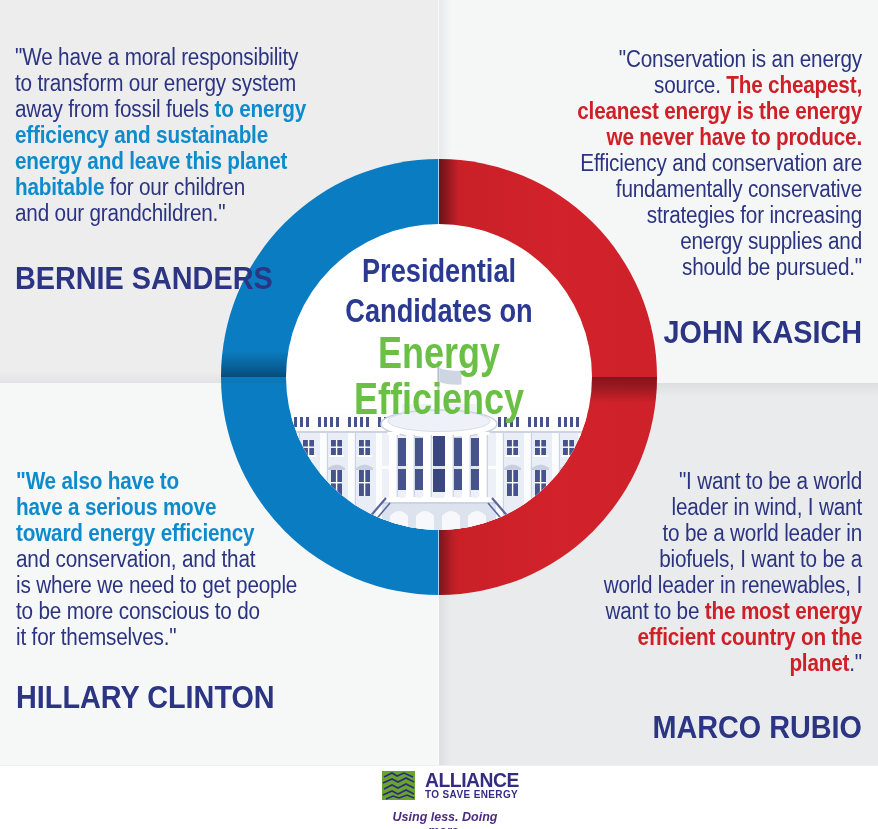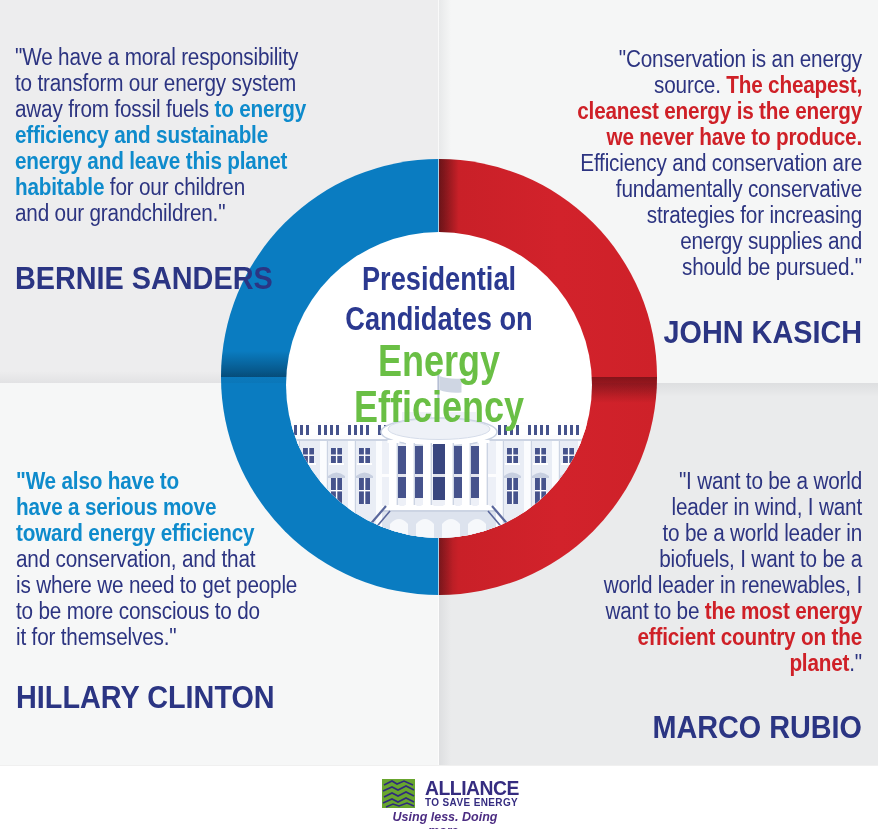--- a/index.html
+++ b/index.html
@@ -41,7 +41,7 @@
   .fold-v-line{left:438px;top:0;width:1px;height:765px;background:rgba(255,255,255,0.65);}
 
   
-  .center-circle{position:absolute;left:286px;top:232px;width:306px;height:306px;border-radius:50%;
+  .center-circle{position:absolute;left:286px;top:224px;width:306px;height:306px;border-radius:50%;
     background:#ffffff;overflow:hidden;z-index:4;}
   .title{position:absolute;left:0;top:26px;width:306px;text-align:center;font-weight:700;
     transform:scaleX(0.8);transform-origin:50% 0;margin:0;}

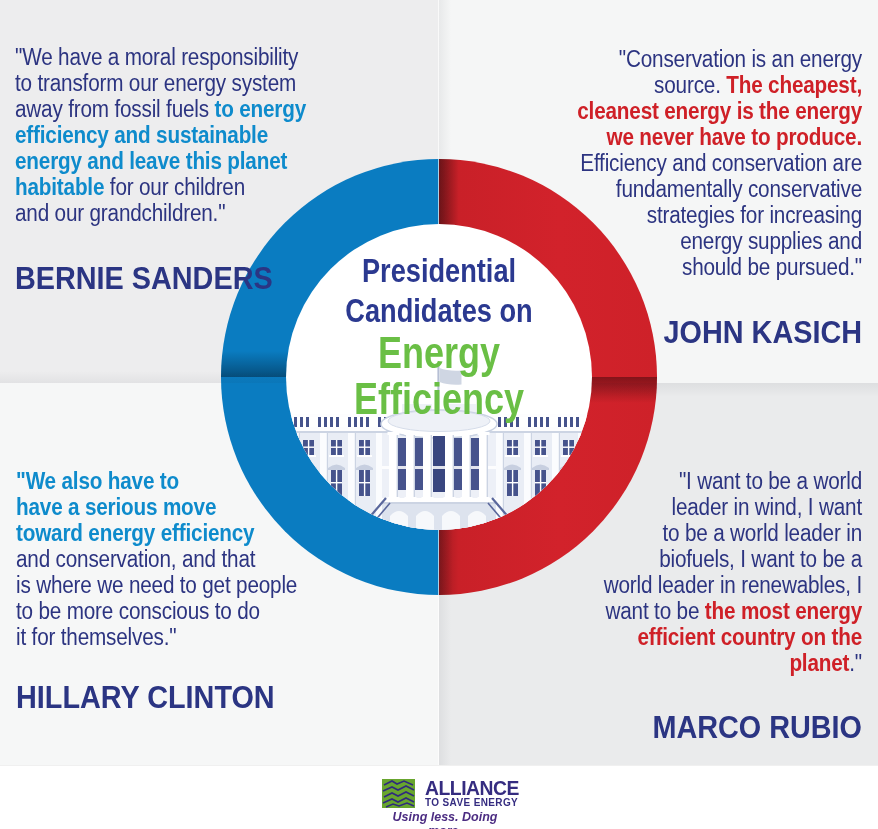--- a/index.html
+++ b/index.html
@@ -71,7 +71,7 @@
   
   .footer{position:absolute;left:0;top:765px;width:878px;height:64px;background:#ffffff;z-index:6;
     border-top:1px solid rgba(0,0,0,0.06);}
-  .logo-row{position:absolute;left:382px;top:12px;display:flex;align-items:center;}
+  .logo-row{position:absolute;left:382px;top:4px;display:flex;align-items:center;}
   .logo-mark{width:33px;height:29px;display:block;}
   .logo-text{margin-left:10px;display:flex;flex-direction:column;}
   .logo-name{font-size:21px;line-height:19px;font-weight:700;color:#352c80;letter-spacing:-0.5px;

